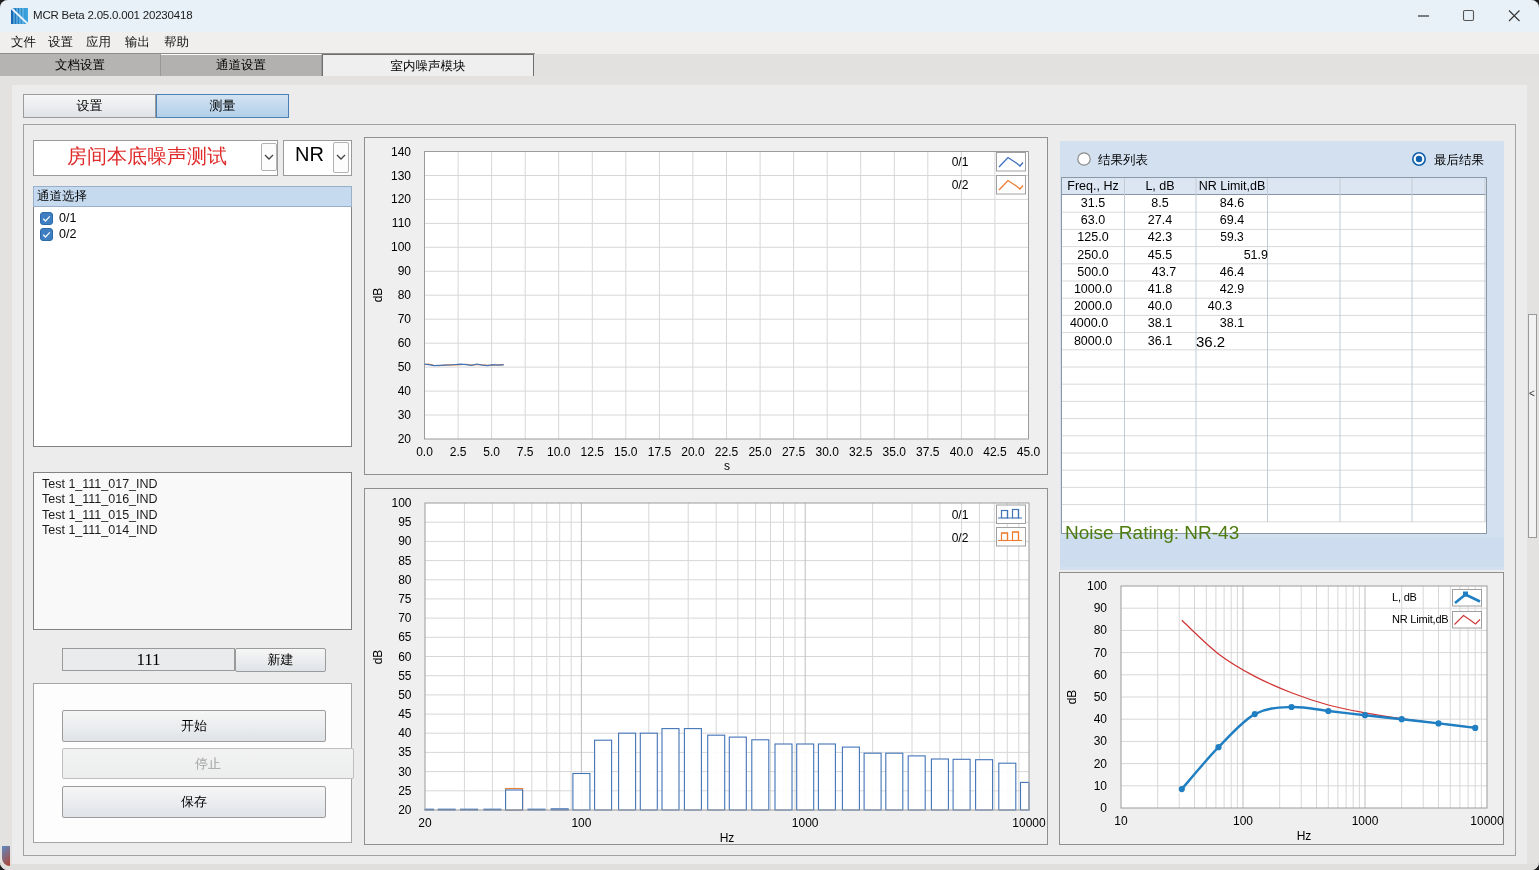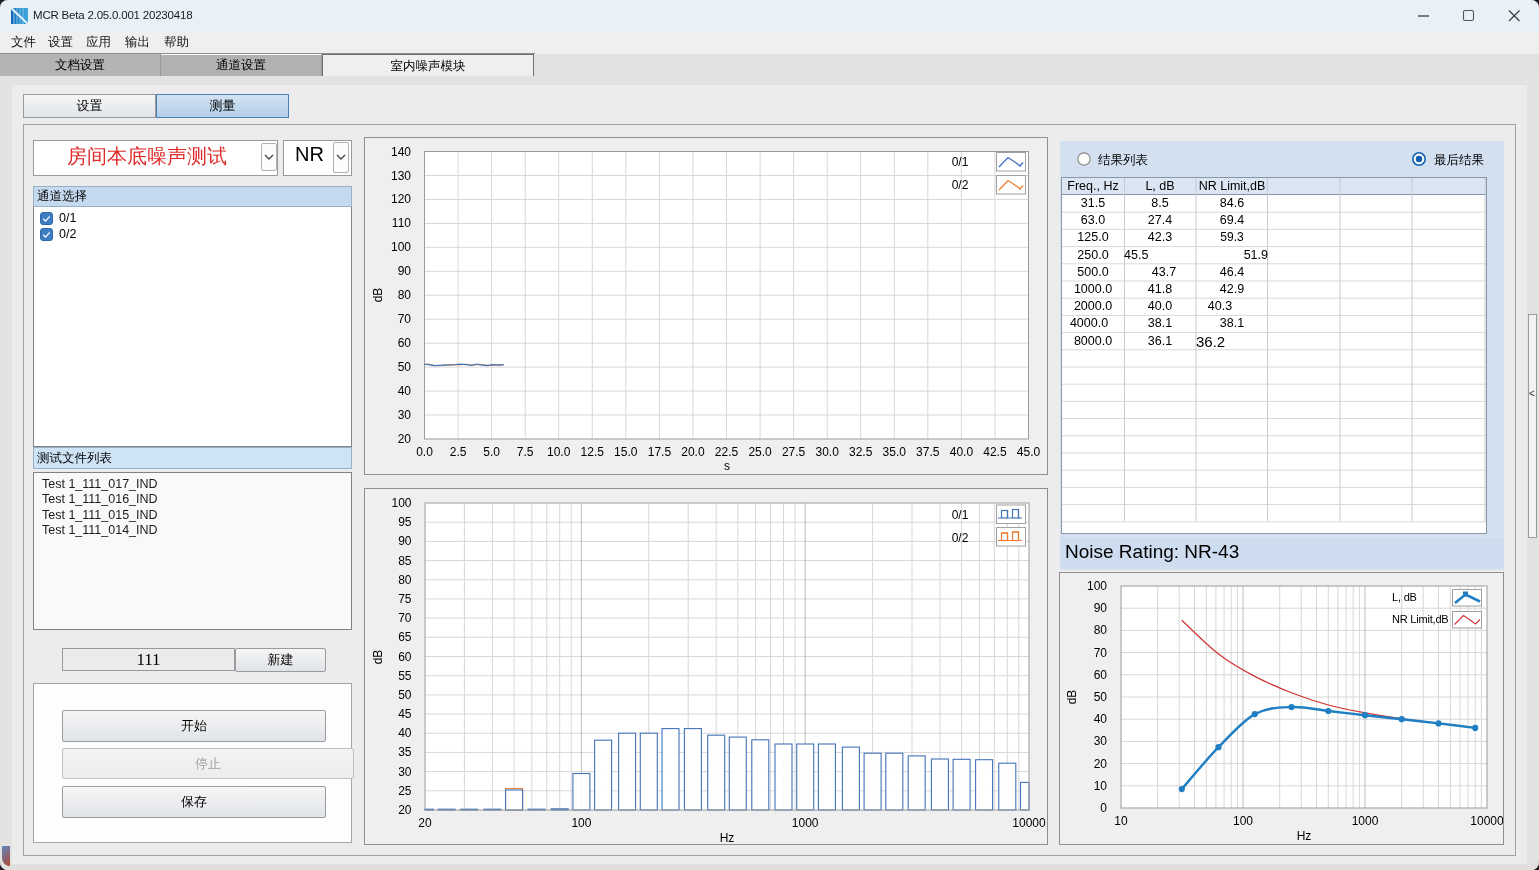--- a/index.html
+++ b/index.html
@@ -226,7 +226,7 @@
     <div style="position:absolute;left:1124px;top:229.4px;width:72px;height:17.2px;line-height:17.2px;text-align:center;font-size:12.5px">42.3</div>
     <div style="position:absolute;left:1196px;top:229.4px;width:72px;height:17.2px;line-height:17.2px;text-align:center;font-size:12px">59.3</div>
     <div style="position:absolute;left:1061px;top:246.6px;width:64px;height:17.2px;line-height:17.2px;text-align:center;font-size:12.5px">250.0</div>
-    <div style="position:absolute;left:1124px;top:246.6px;width:72px;height:17.2px;line-height:17.2px;font-size:12.5px">45.5</div>
+    <div style="position:absolute;left:1124px;top:246.6px;width:72px;height:17.2px;line-height:17.2px;text-align:center;font-size:12.5px">45.5</div>
     <div style="position:absolute;left:1196px;top:246.6px;width:72px;height:17.2px;line-height:17.2px;text-align:right;font-size:12.5px">51.9</div>
     <div style="position:absolute;left:1061px;top:263.8px;width:64px;height:17.2px;line-height:17.2px;text-align:center;font-size:12.5px">500.0</div>
     <div style="position:absolute;left:1124px;top:263.8px;width:80px;height:17.2px;line-height:17.2px;text-align:center;font-size:12.5px">43.7</div>

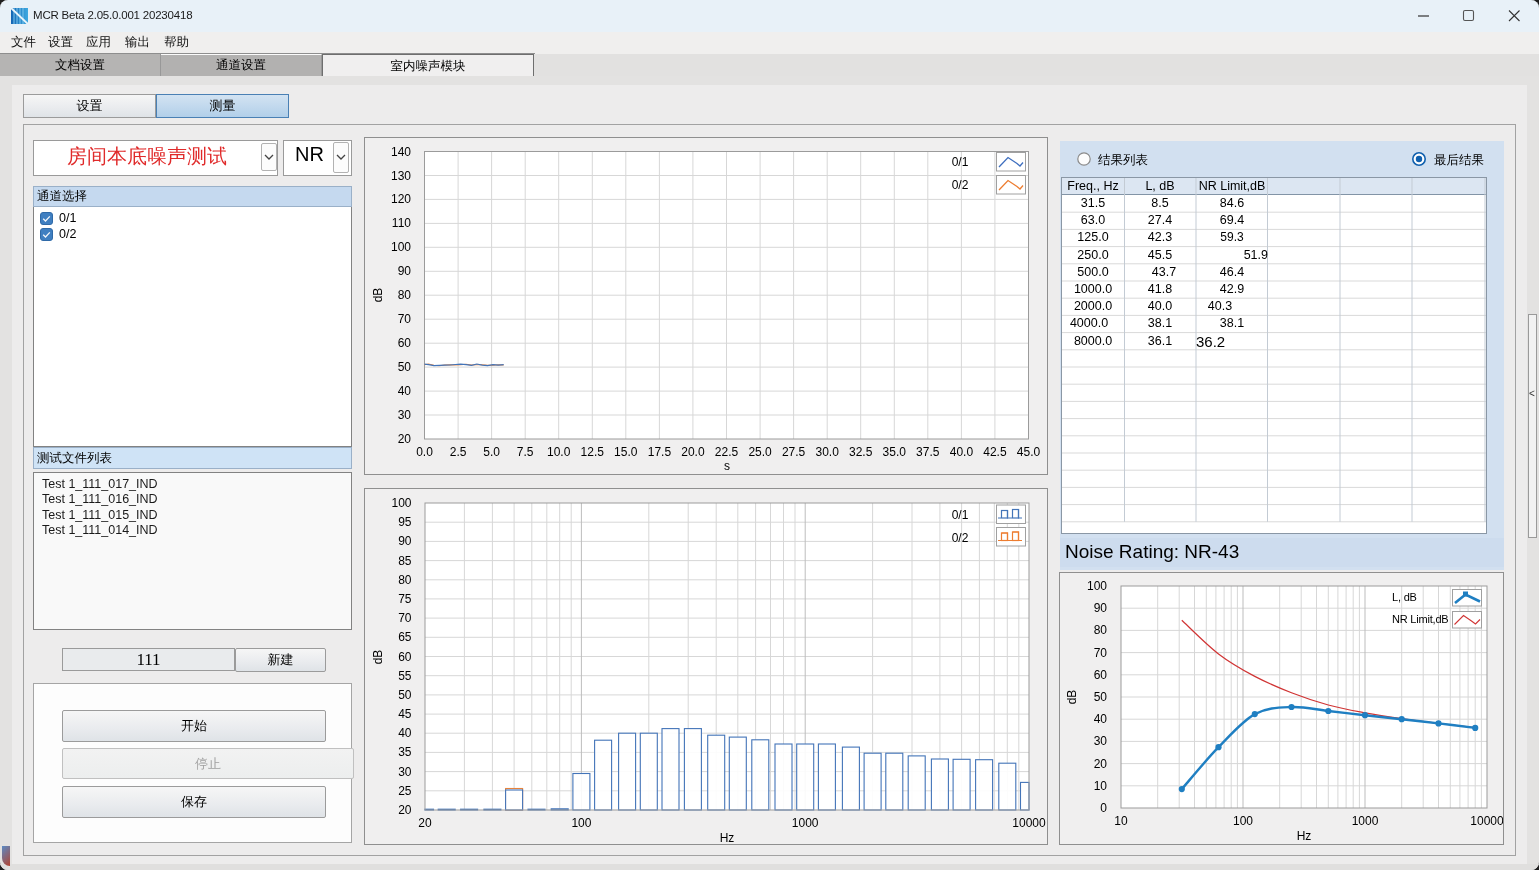--- a/index.html
+++ b/index.html
@@ -68,7 +68,6 @@
       <path d="M3.2,6.8 L5.5,9 L9.8,4.4" stroke="#f2f6fa" stroke-width="1.3" fill="none"></path>
     </svg>
     <div class="abs" style="left:59px;top:227px;font-size:12.5px">0/2</div>
-    <div class="abs" style="left:33px;top:447px;width:319px;height:22px;background:#cfe3f6;border:1px solid #9ab0c8;line-height:20px;font-size:12.5px;padding-left:3px">测试文件列表</div>
     <div class="abs" style="left:33px;top:472px;width:319px;height:158px;background:#f9f9f9;border:1px solid #828282"></div>
     <div class="abs" style="left:42px;top:477px;font-size:12.5px;color:#1a1a1a">Test 1_111_017_IND</div>
     <div class="abs" style="left:42px;top:492px;font-size:12.5px;color:#1a1a1a">Test 1_111_016_IND</div>

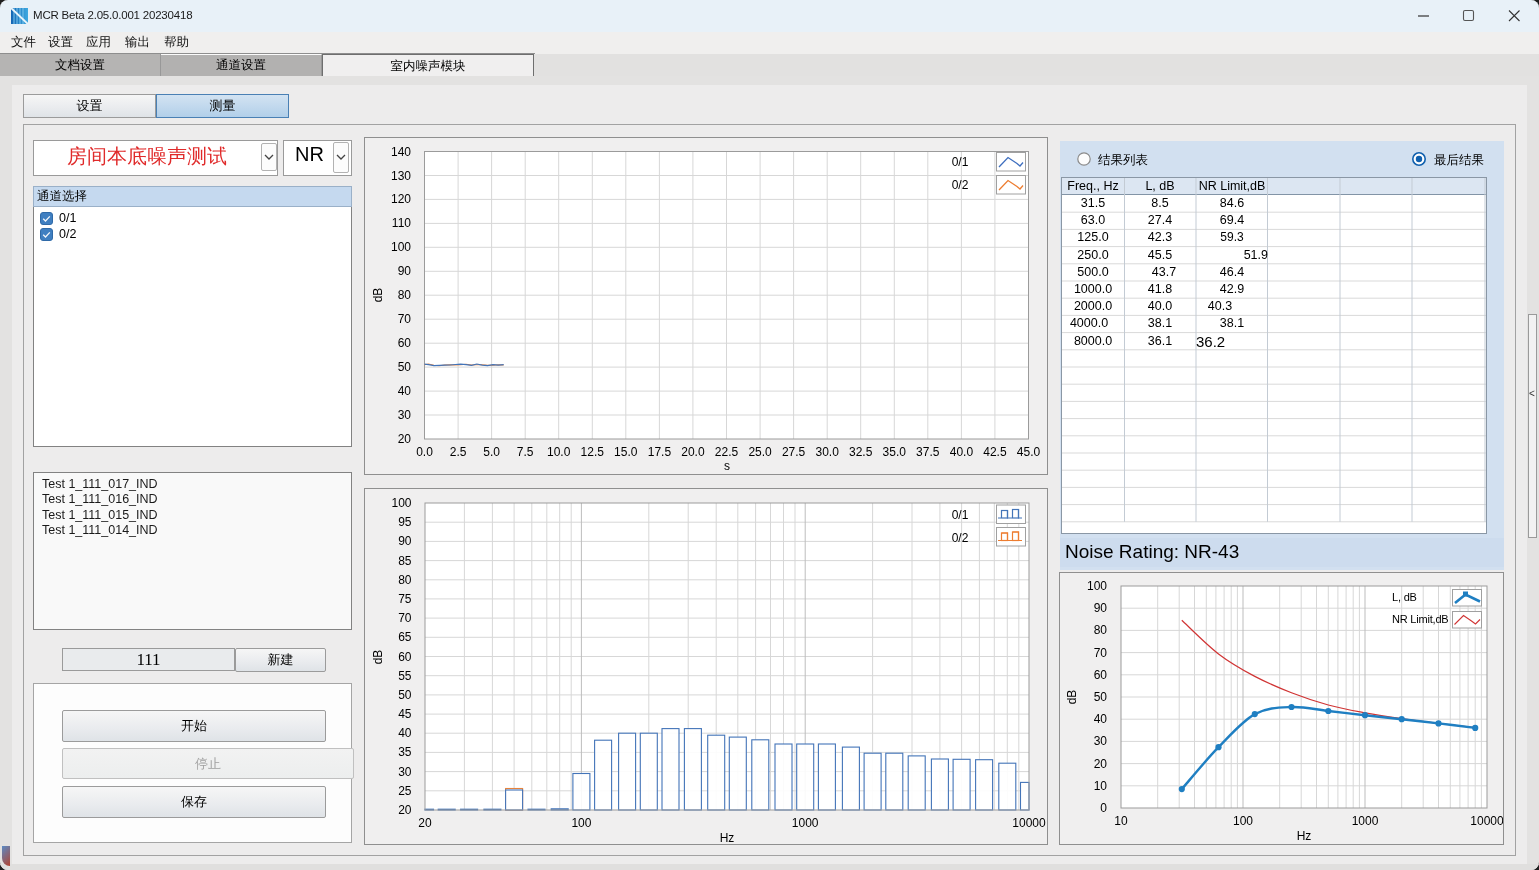--- a/index.html
+++ b/index.html
@@ -243,7 +243,7 @@
     <div style="position:absolute;left:1124px;top:332.6px;width:72px;height:17.2px;line-height:17.2px;text-align:center;font-size:12.5px">36.1</div>
     <div style="position:absolute;left:1196px;top:332.6px;width:72px;height:17.2px;line-height:17.2px;text-align:left;font-size:15px">36.2</div>
     <div class="abs" style="left:1060px;top:538px;width:444px;height:29px;background:#cddcee"></div>
-    <div class="abs" style="left:1065px;top:541px;font-size:19px;color:#000000">Noise Rating: NR-43</div>
+    <div class="abs" style="left:1065px;top:522px;font-size:19px;color:#4d7c0f">Noise Rating: NR-43</div>
     <svg width="445" height="273" style="position:absolute;left:1059px;top:572px;border:1px solid #8f8f8f;box-sizing:border-box">
       <rect x="0" y="0" width="445" height="273" fill="#f0efef"></rect>
       <rect x="61" y="13" width="366" height="222" fill="#ffffff"></rect>

